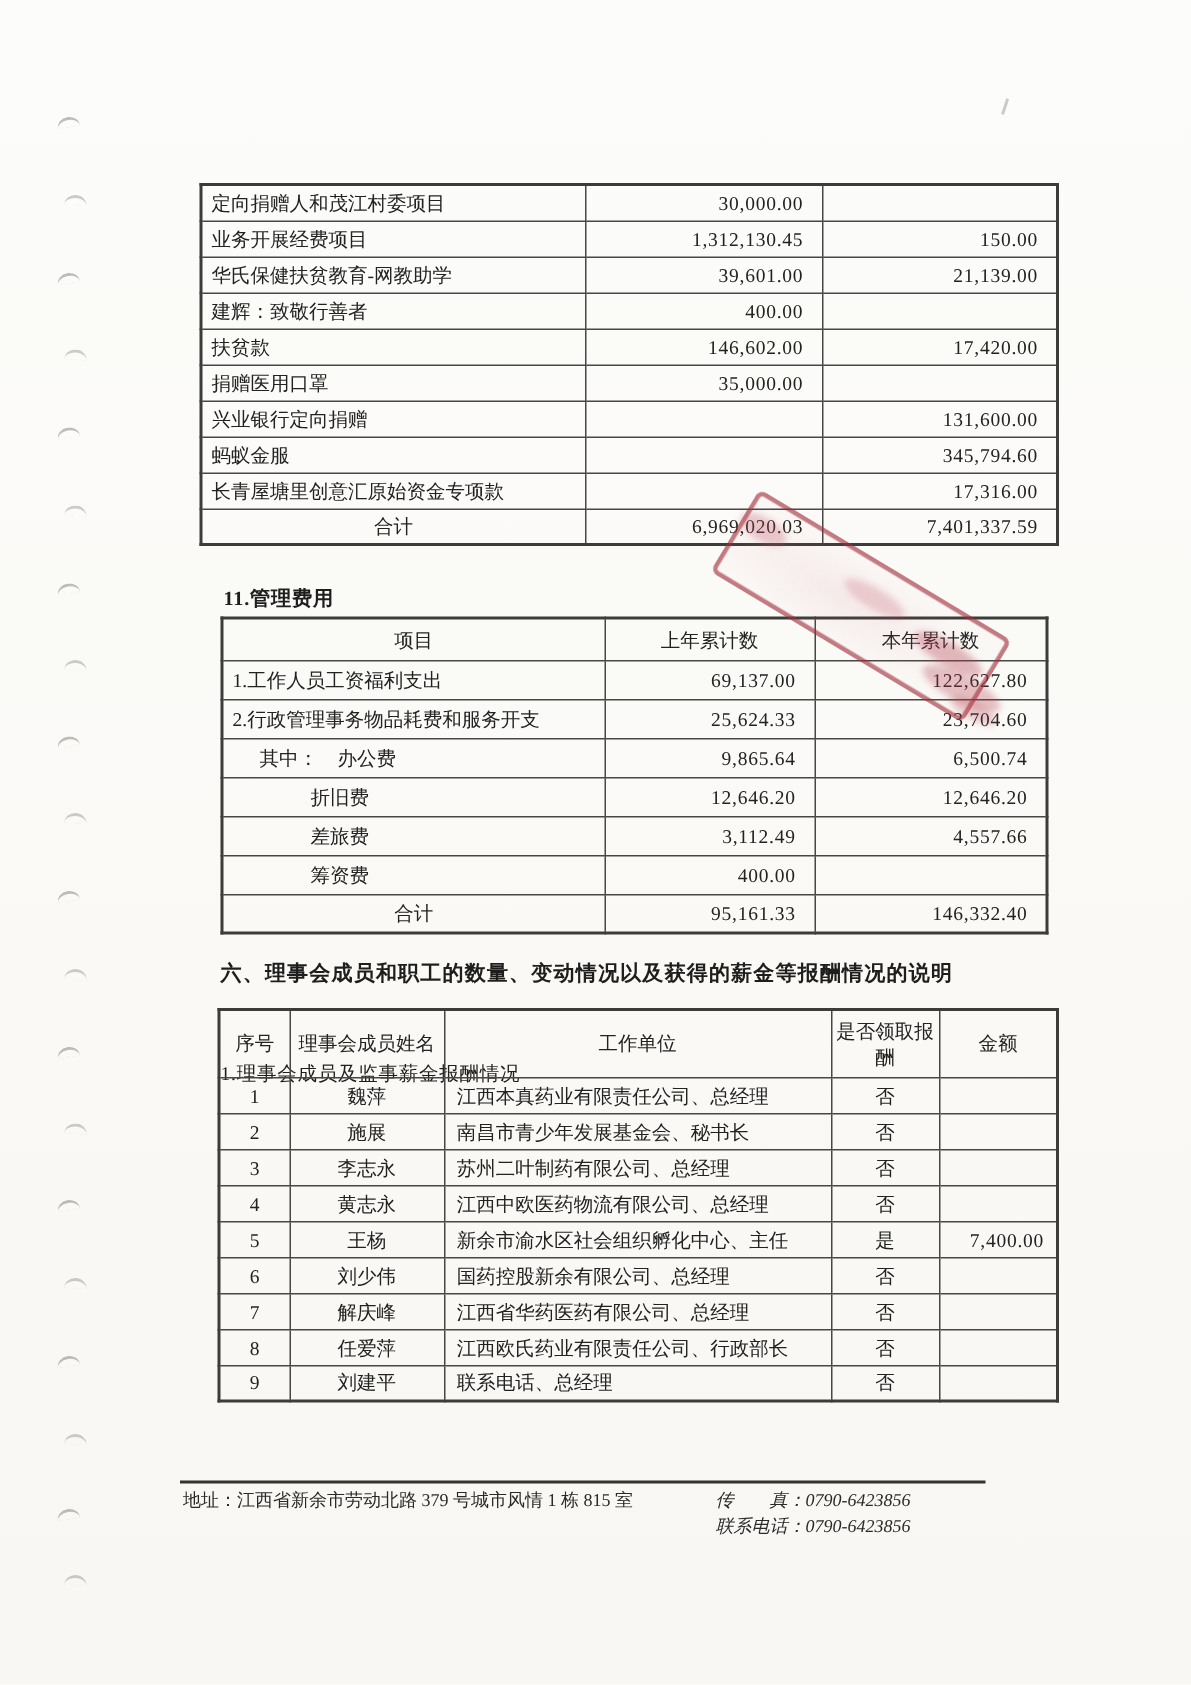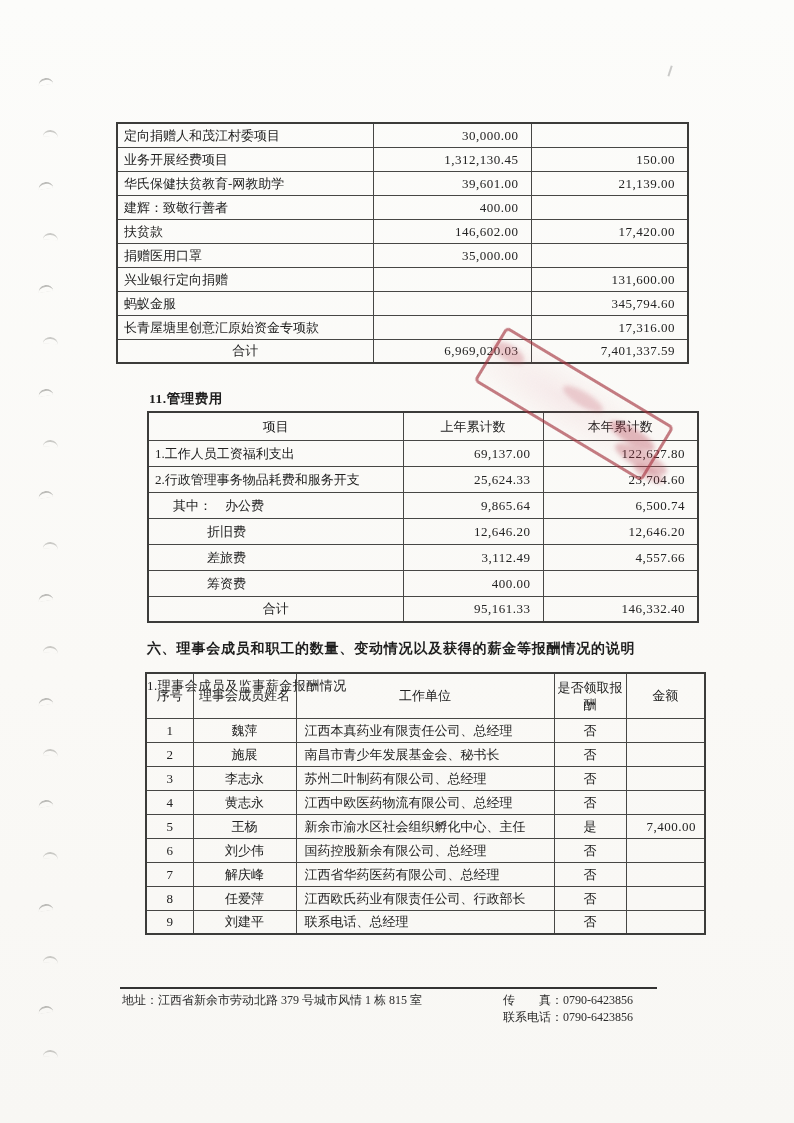--- a/index.html
+++ b/index.html
@@ -35,7 +35,7 @@
   }
   .t1, .t2, .t3 { border:2px solid #3c3c3a; }
 
-  .t1 { left:116px; top:122px; width:571px; }
+  .t1 { left:133px; top:122px; width:571px; }
   .t1 tr { height:24px; }
   .t2 { left:147px; top:411px; width:550px; }
   .t2 tr { height:26px; }

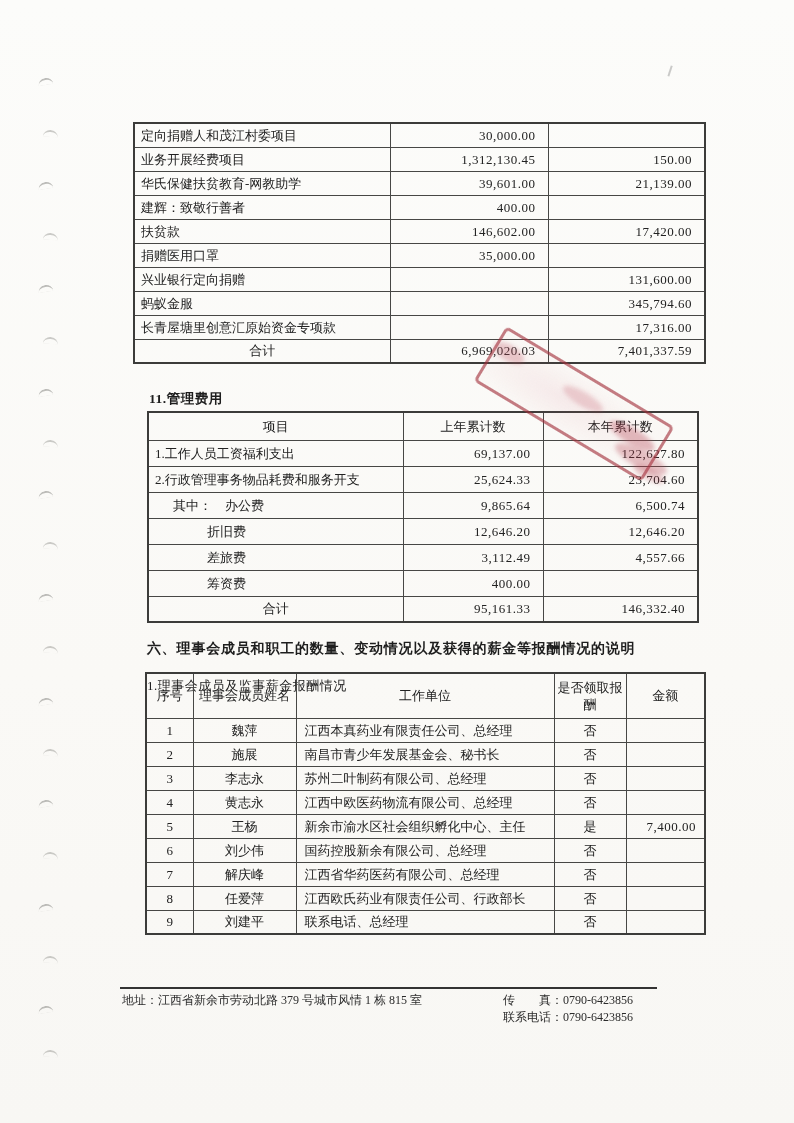--- a/index.html
+++ b/index.html
@@ -62,7 +62,7 @@
     font-size:14px; font-weight:bold; letter-spacing:0.8px;
   }
   .sub-1 {
-    position:absolute; left:147px; top:677px;
+    position:absolute; left:147px; top:707px;
     font-size:13px; letter-spacing:0.5px;
   }
 

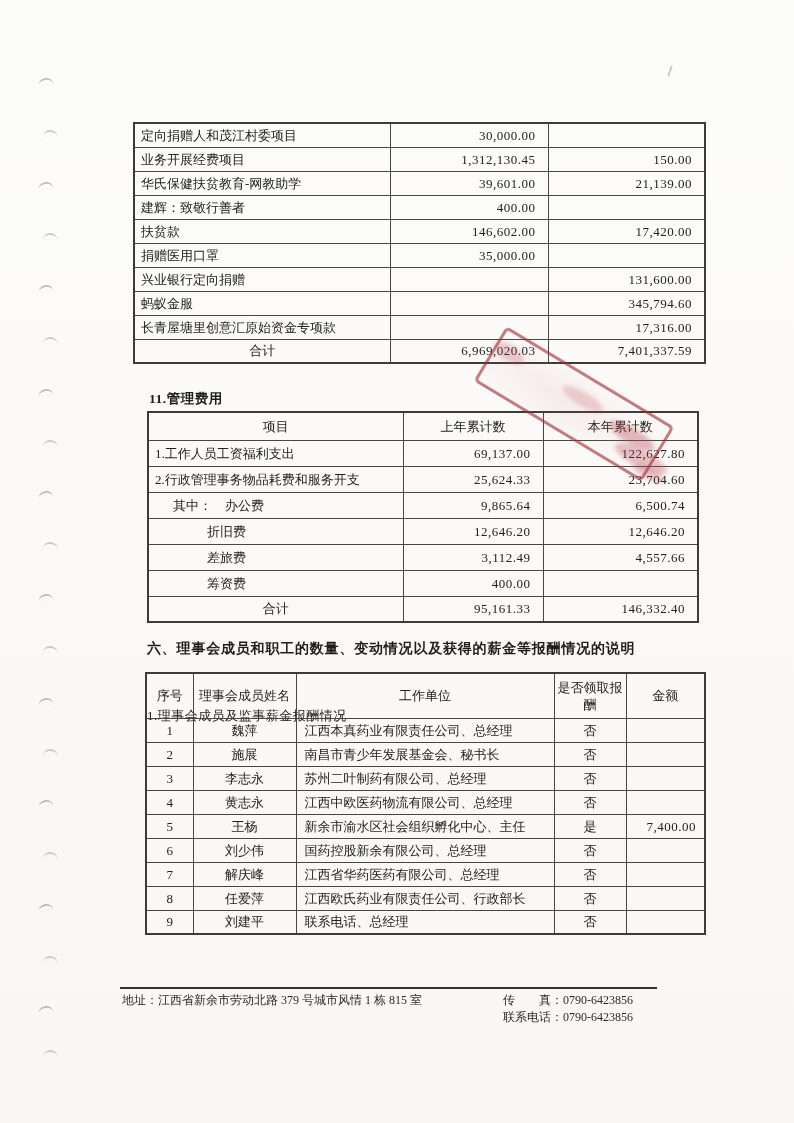--- a/index.html
+++ b/index.html
@@ -68,7 +68,7 @@
 
   .footer-rule { position:absolute; left:120px; top:987px; width:537px; height:2px; background:#333; }
   .footer-left  { position:absolute; left:122px; top:992px; font-size:12px; line-height:17px; color:#2a2a2a; }
-  .footer-right { position:absolute; left:503px; top:992px; font-size:12px; line-height:17px; color:#2a2a2a; }
+  .footer-right { position:absolute; left:477px; top:992px; font-size:12px; line-height:17px; color:#2a2a2a;font-style:italic; }
 
   
   .stamp {

